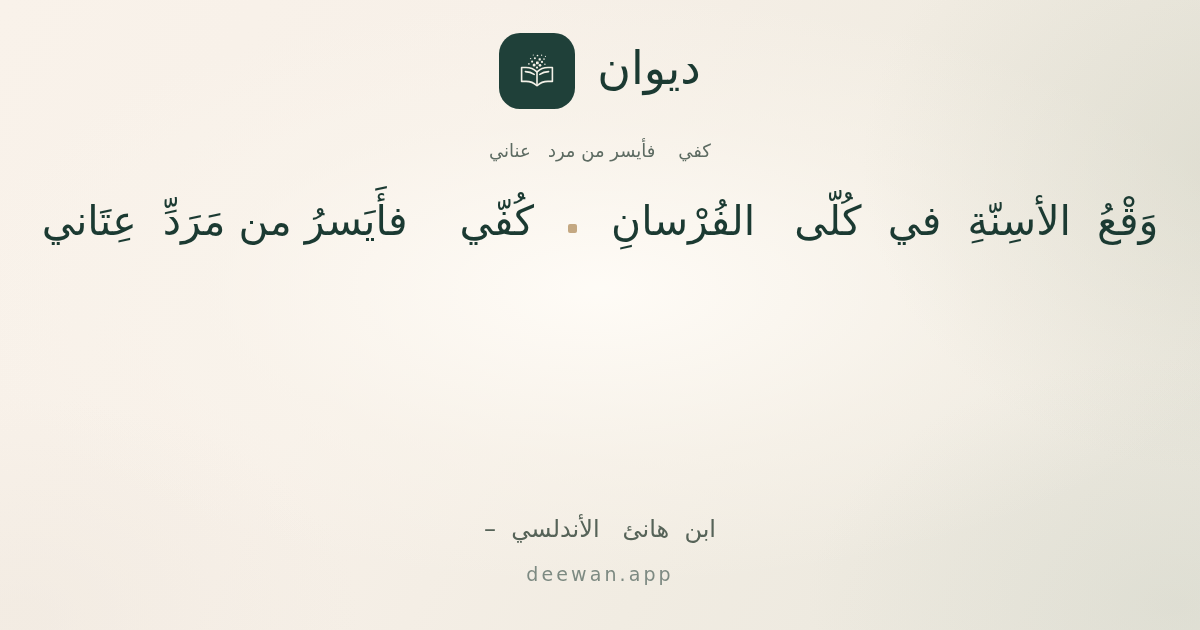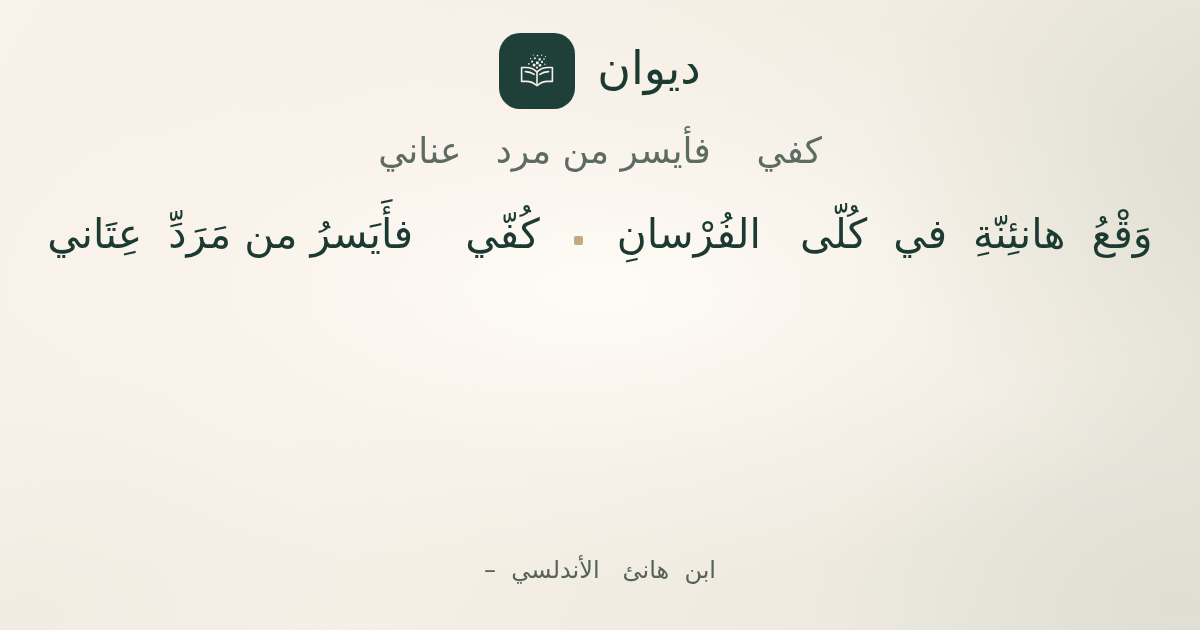--- a/index.html
+++ b/index.html
@@ -83,8 +83,8 @@
 
   
   .subtitle {
-    margin-top: 0;
-    font-size: 36px;
+    margin-top: 12px;
+    font-size: 18px;
     line-height: 1.35;
     color: #5d6b62;
     font-weight: 400;

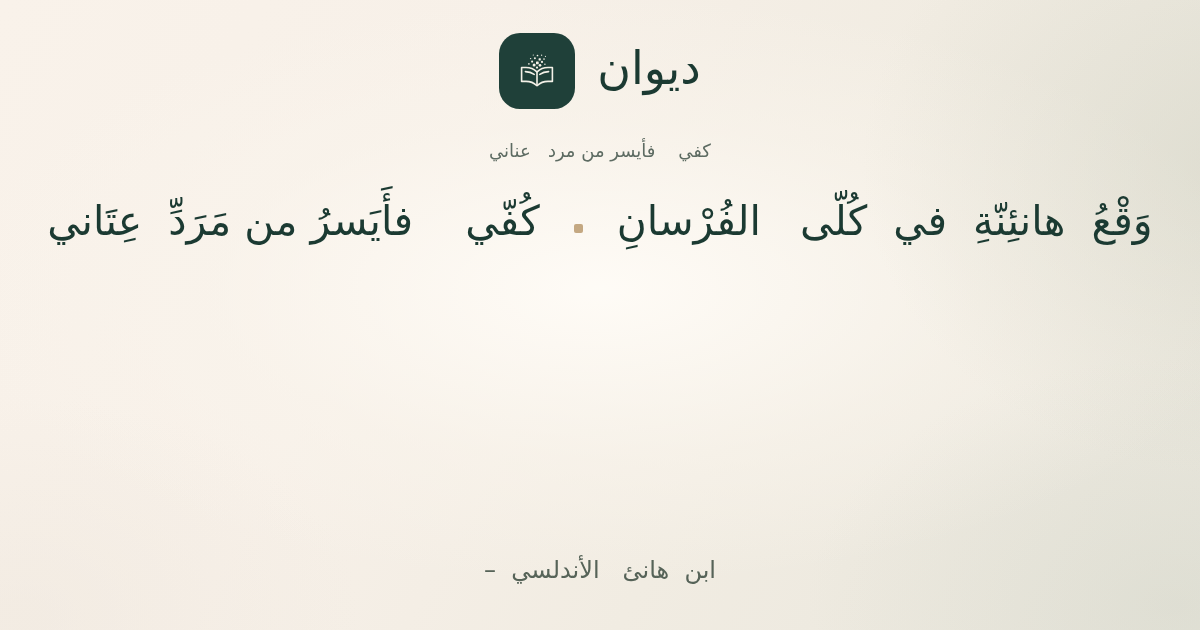--- a/index.html
+++ b/index.html
@@ -206,7 +206,7 @@
 
       <div class="verse-sep"></div>
 
-      <div class="hemistich">وَقْعُ  هانئِنّةِ  في  كُلّى   الفُرْسانِ</div>
+      <div class="hemistich">وَقْعُ  الأسِنّةِ  في  كُلّى   الفُرْسانِ</div>
     </div>
 
   </div>

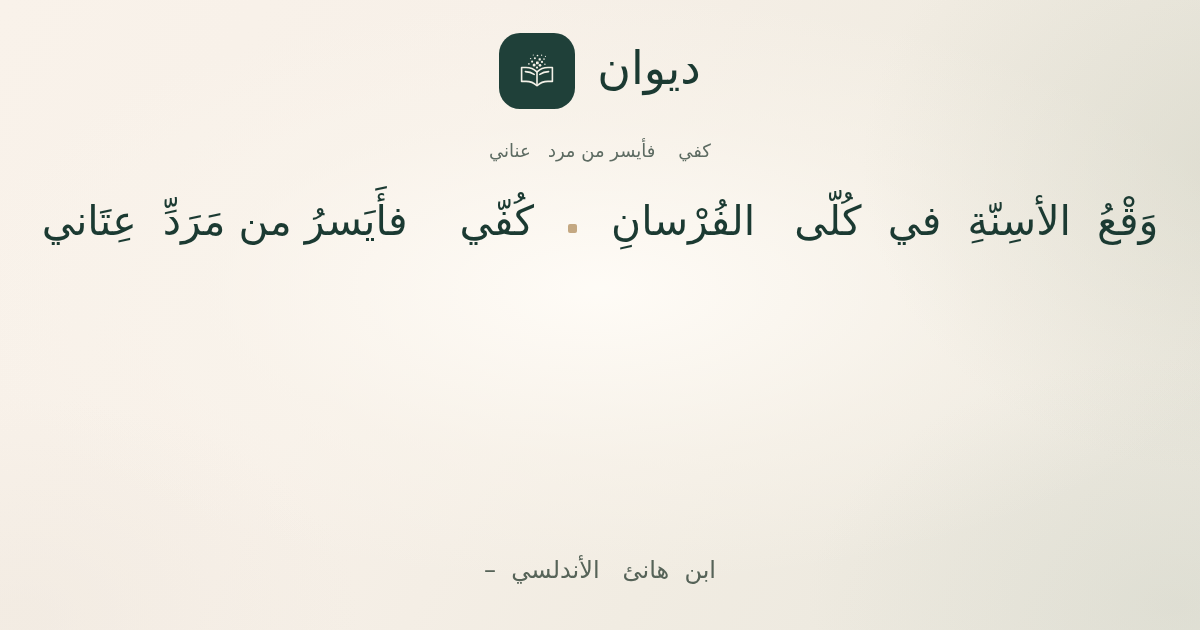--- a/index.html
+++ b/index.html
@@ -213,6 +213,7 @@
 
   <div class="footer">
     <div class="poet">ابن  هانئ   الأندلسي  –</div>
+    <div class="site">deewan.app</div>
   </div>
 </div>
 

